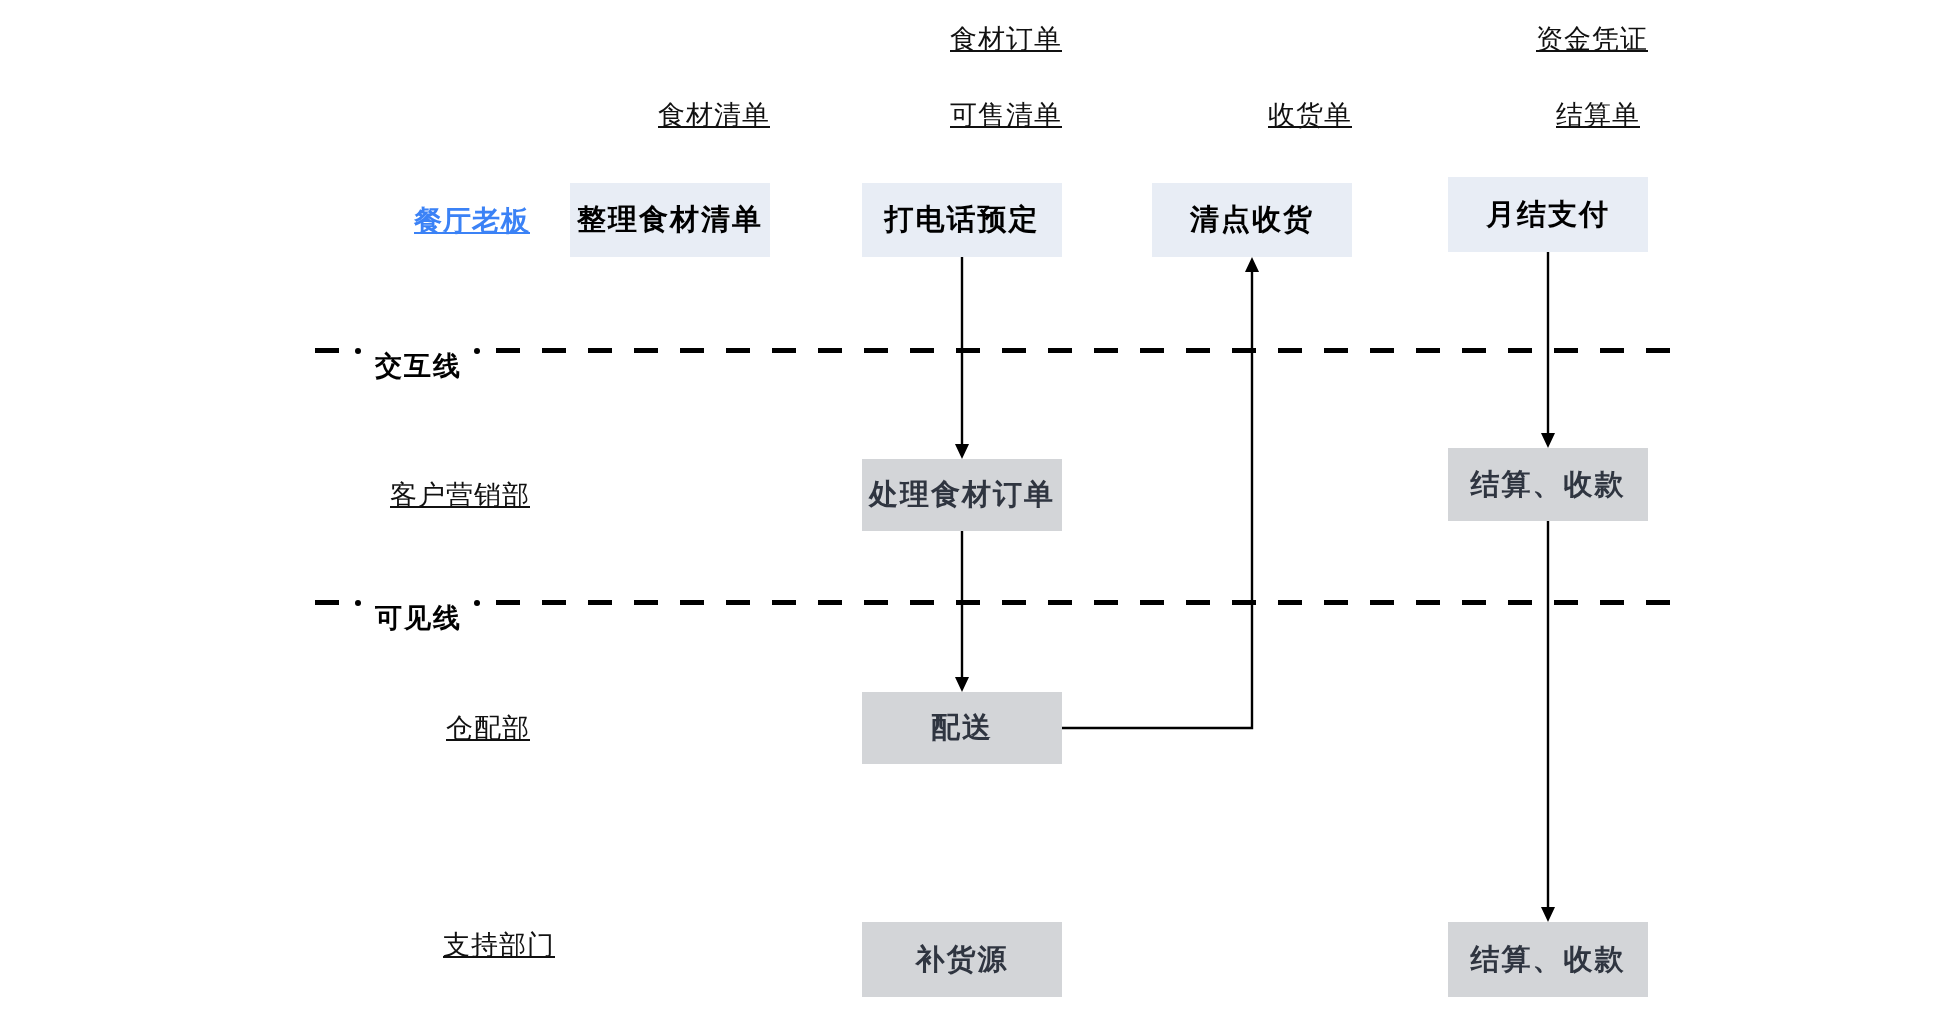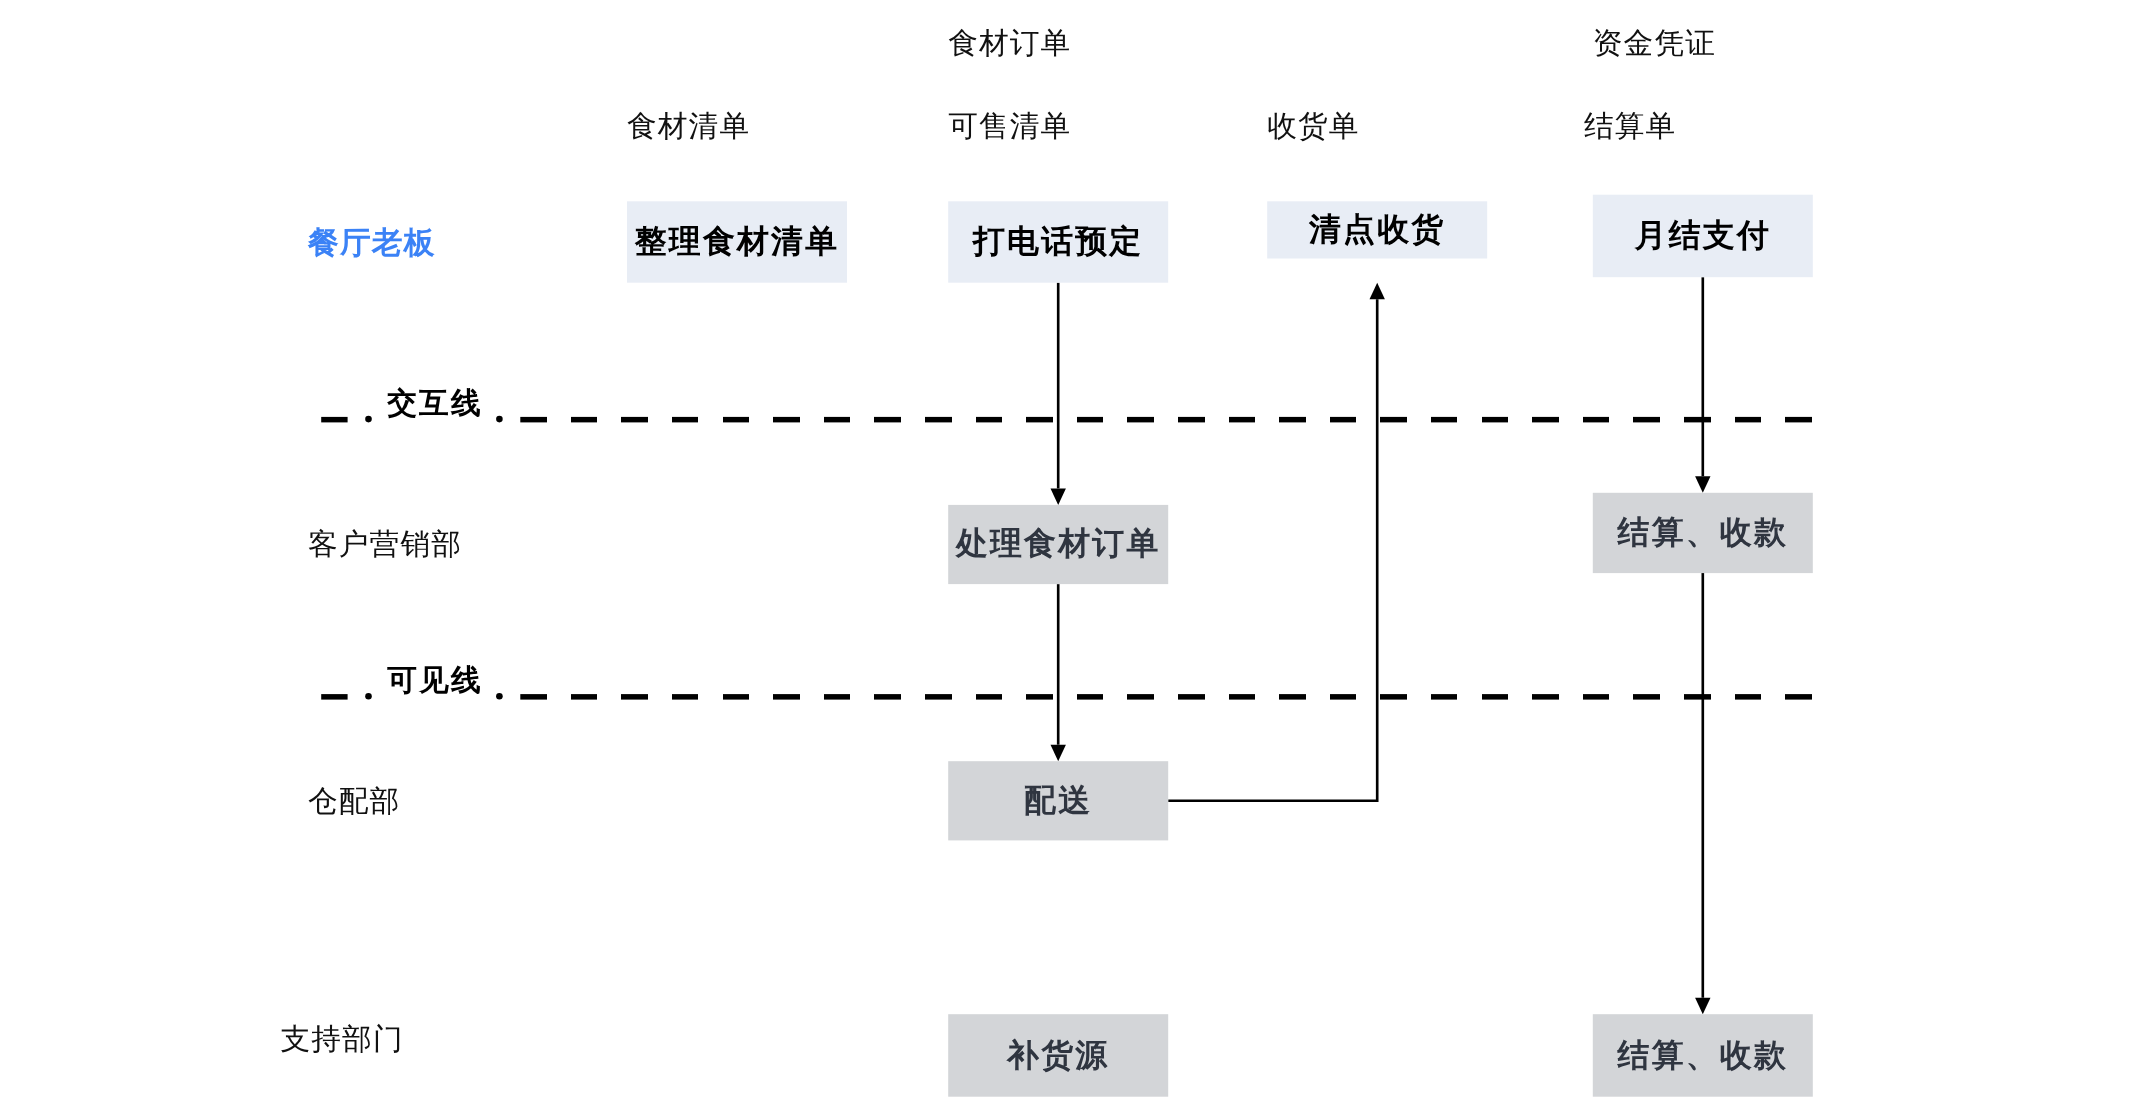--- a/index.html
+++ b/index.html
@@ -15,8 +15,8 @@
     font-family:"Liberation Sans",sans-serif;overflow:hidden;
   }
   .t{
-    position:absolute;text-align:left;font-size:27px;line-height:34px;
-    color:#111;letter-spacing:1px;white-space:nowrap;
+    position:absolute;text-align:right;font-size:27px;line-height:34px;
+    color:#111;letter-spacing:1px;white-space:nowrap;text-decoration:underline;
   }
   .t.bold{font-weight:bold;color:#3b82f6;font-size:28px;}
   .node{

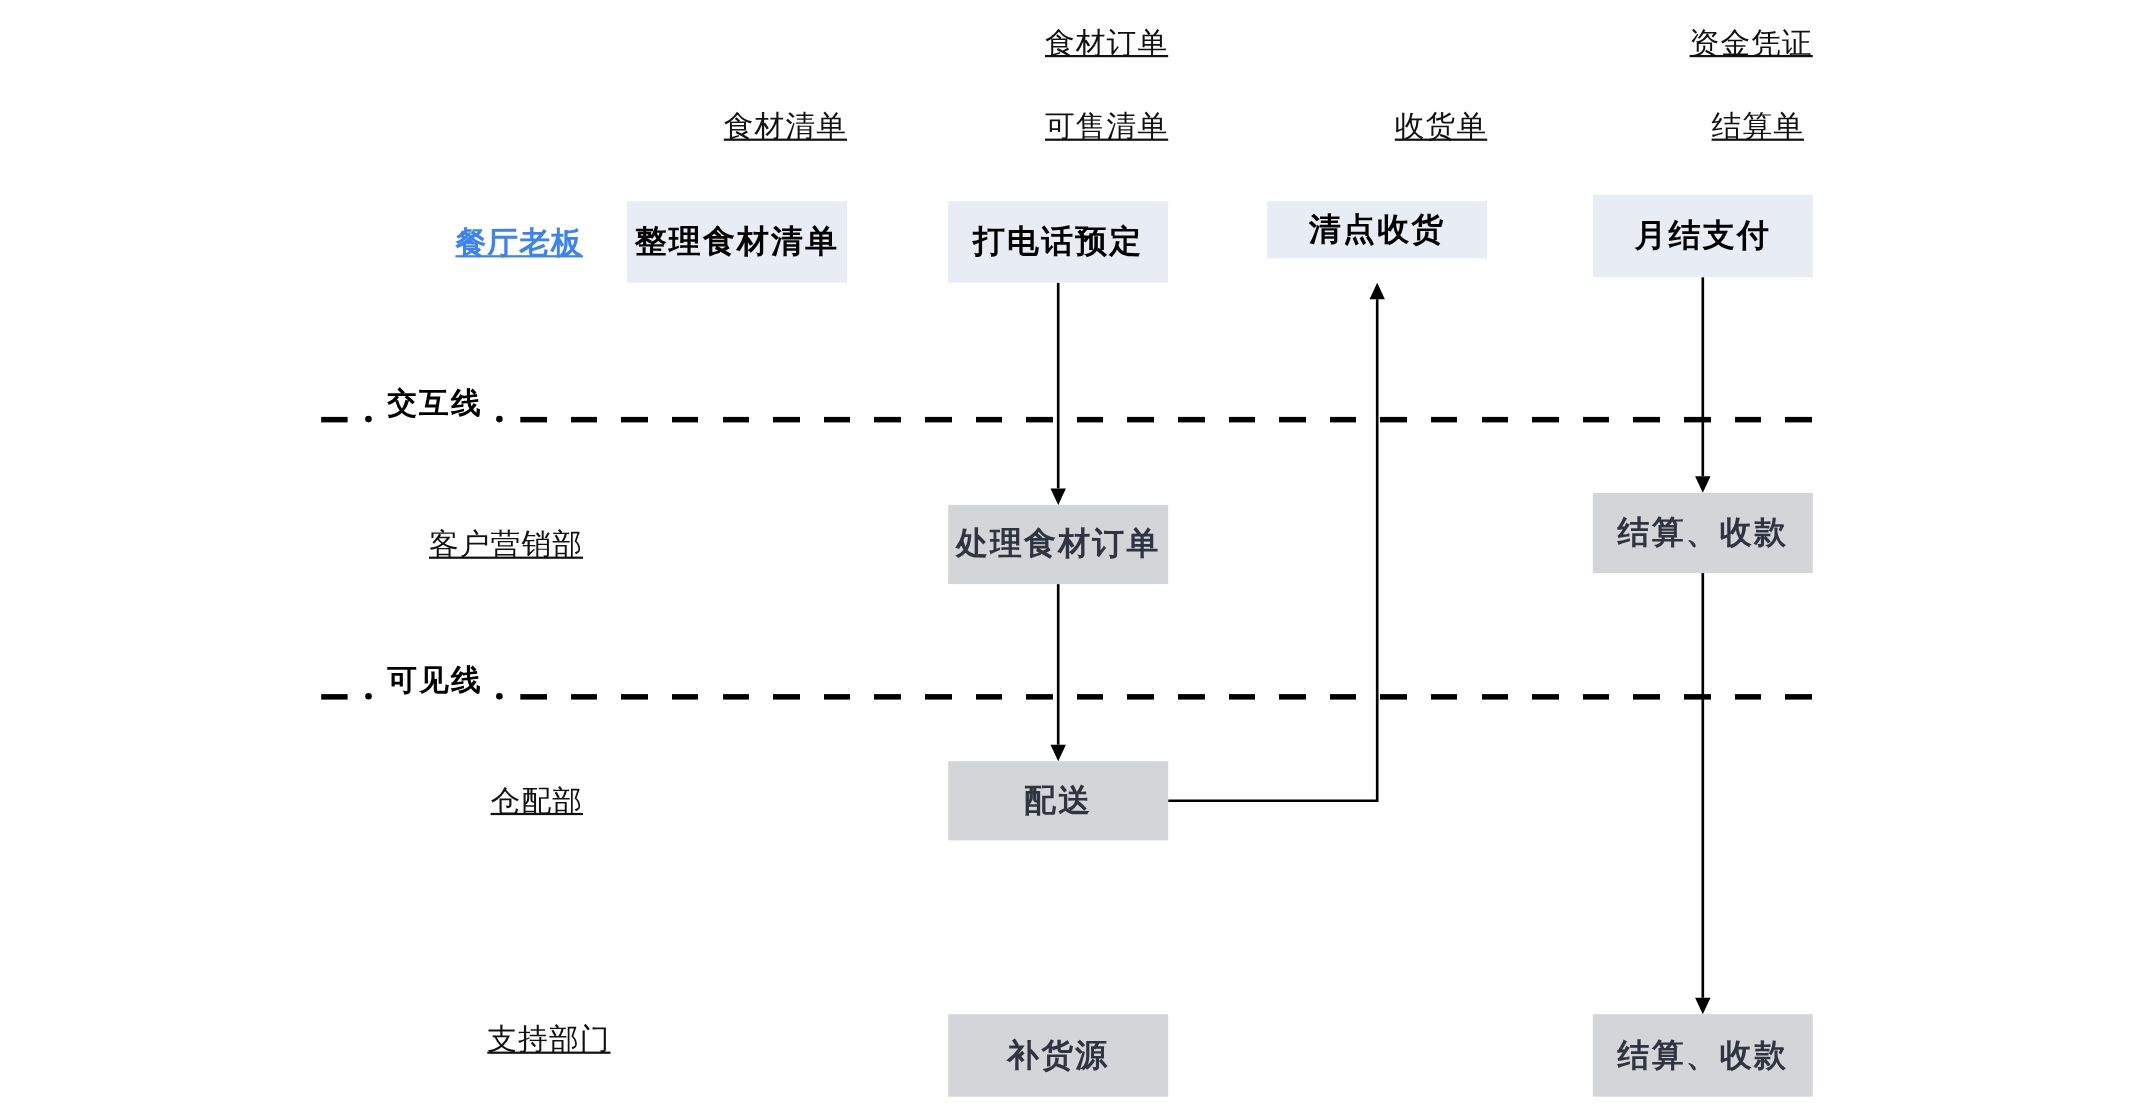--- a/index.html
+++ b/index.html
@@ -89,7 +89,7 @@
 
   <div class="node hl" style="left:570px;top:183px;width:200px;height:74px">整理食材清单</div>
   <div class="node hl" style="left:862px;top:183px;width:200px;height:74px">打电话预定</div>
-  <div class="node hl" style="left:1152px;top:183px;width:200px;height:52px">清点收货</div>
+  <div class="node hl" style="left:1152px;top:183px;width:200px;height:74px">清点收货</div>
   <div class="node gray" style="left:862px;top:459px;width:200px;height:72px">处理食材订单</div>
 
   <div class="node hl" style="left:1448px;top:177px;width:200px;height:75px">月结支付</div>

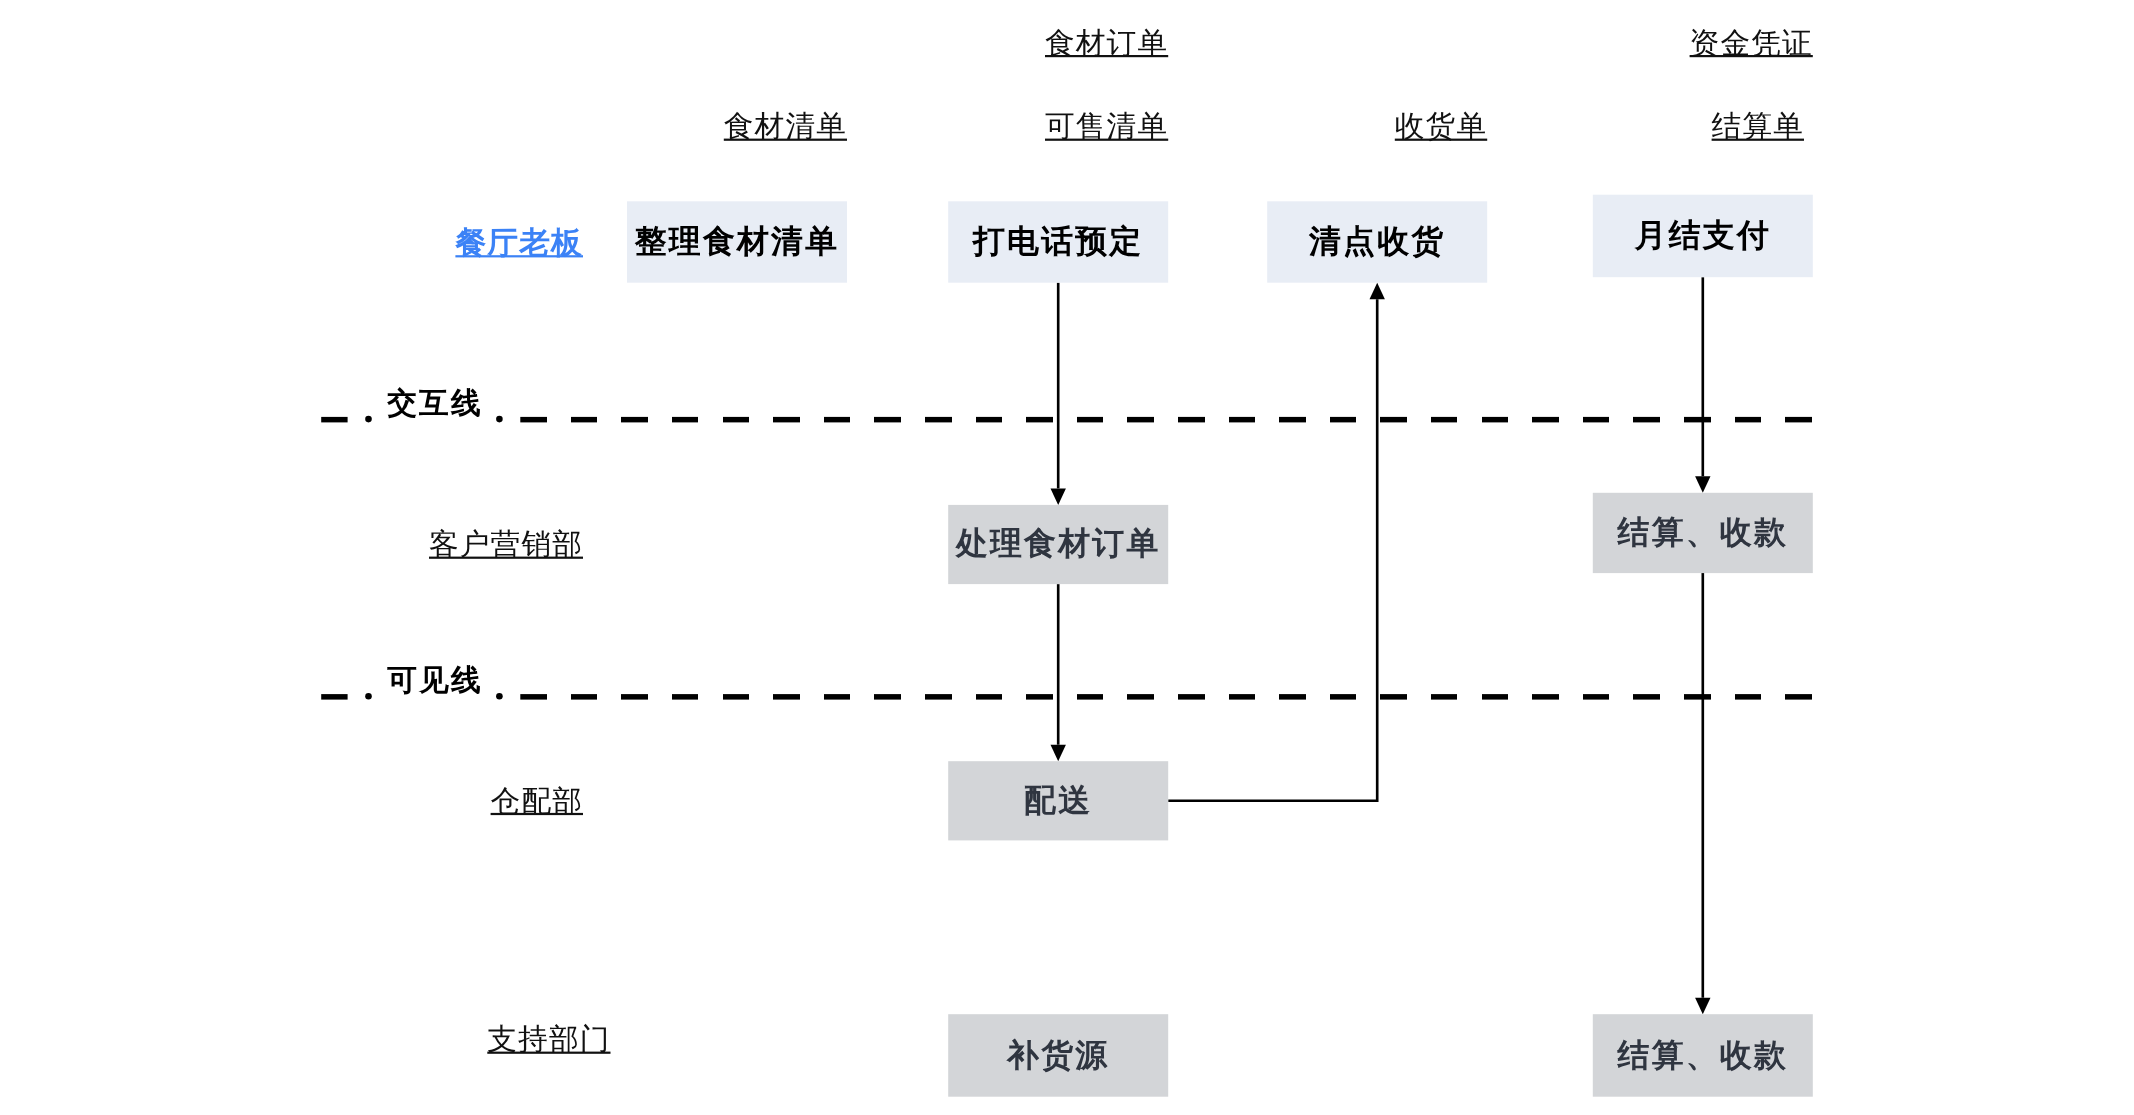--- a/index.html
+++ b/index.html
@@ -26,8 +26,8 @@
   .node.hl{background:var(--hl);color:#000;}
   .node.gray{background:var(--gray);color:var(--graytext);}
   .divider{
-    position:absolute;left:292px;width:1360px;height:36px;
-    display:flex;align-items:flex-end;
+    position:absolute;left:315px;width:1360px;height:36px;
+    display:flex;align-items:flex-start;
   }
   .dash0{width:24px;height:5px;background:var(--line);flex:0 0 auto;}
   .dot{width:6px;height:6px;border-radius:3px;background:var(--line);flex:0 0 auto;margin:0 14px 0 16px;}

